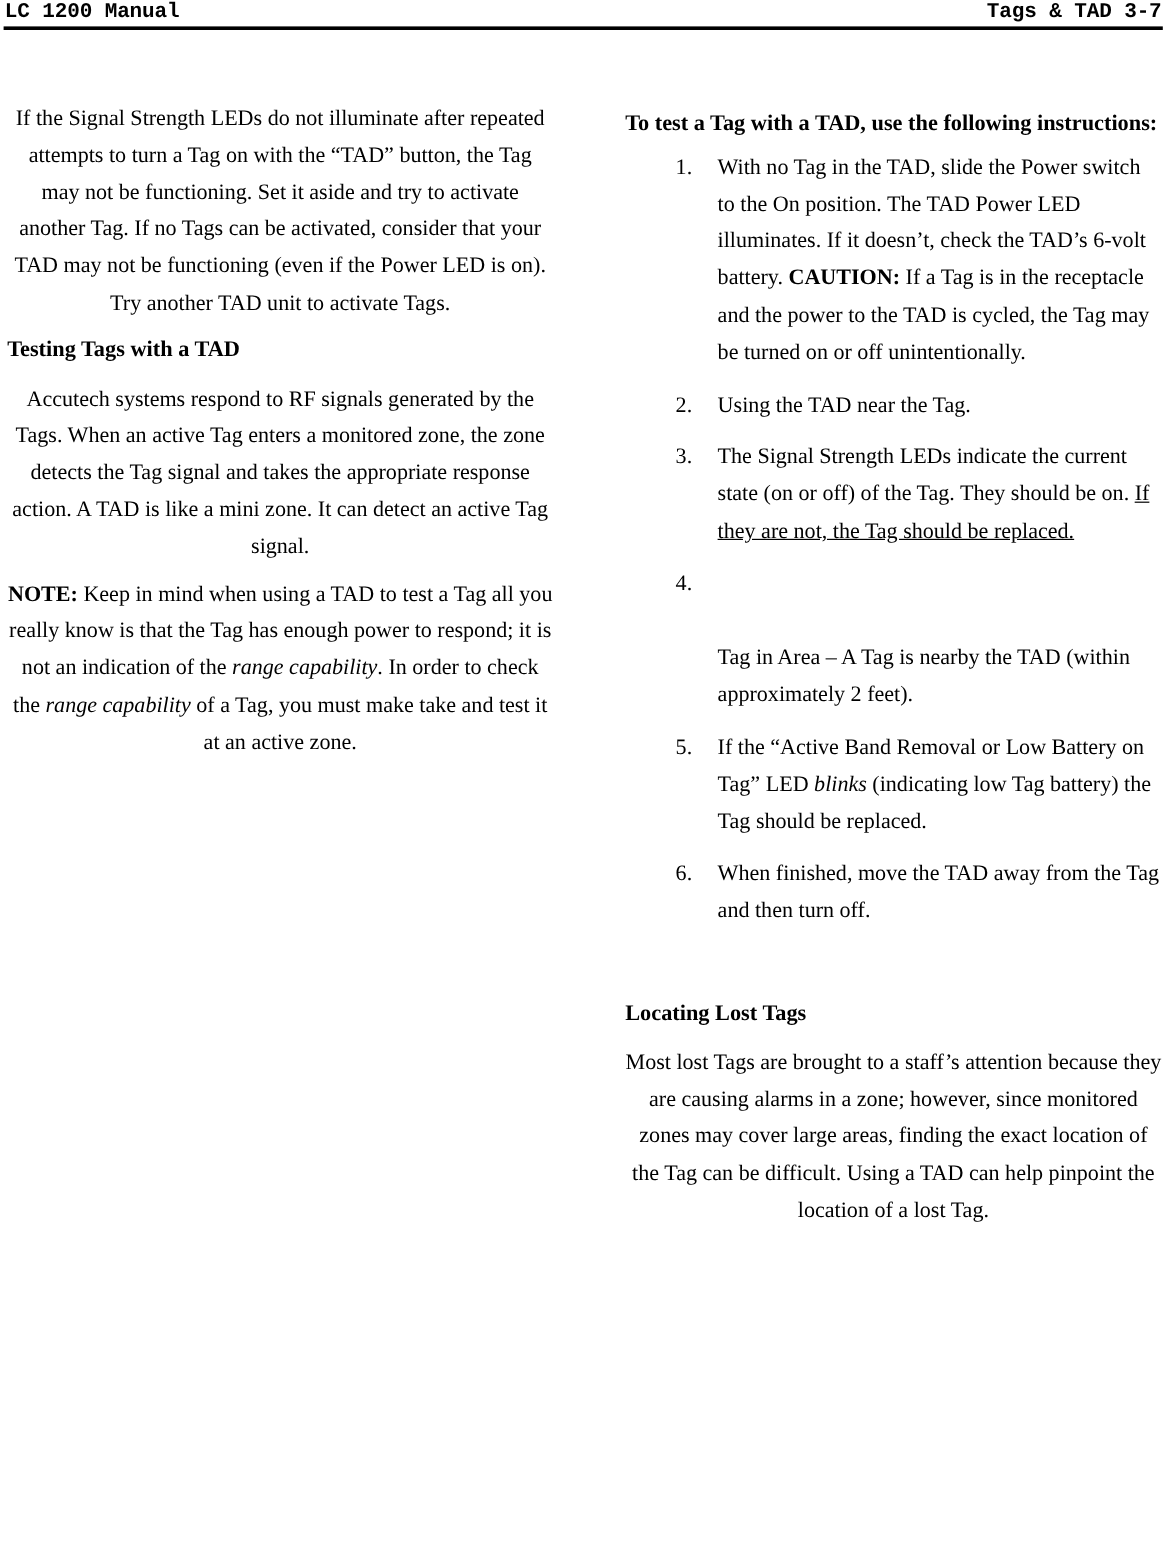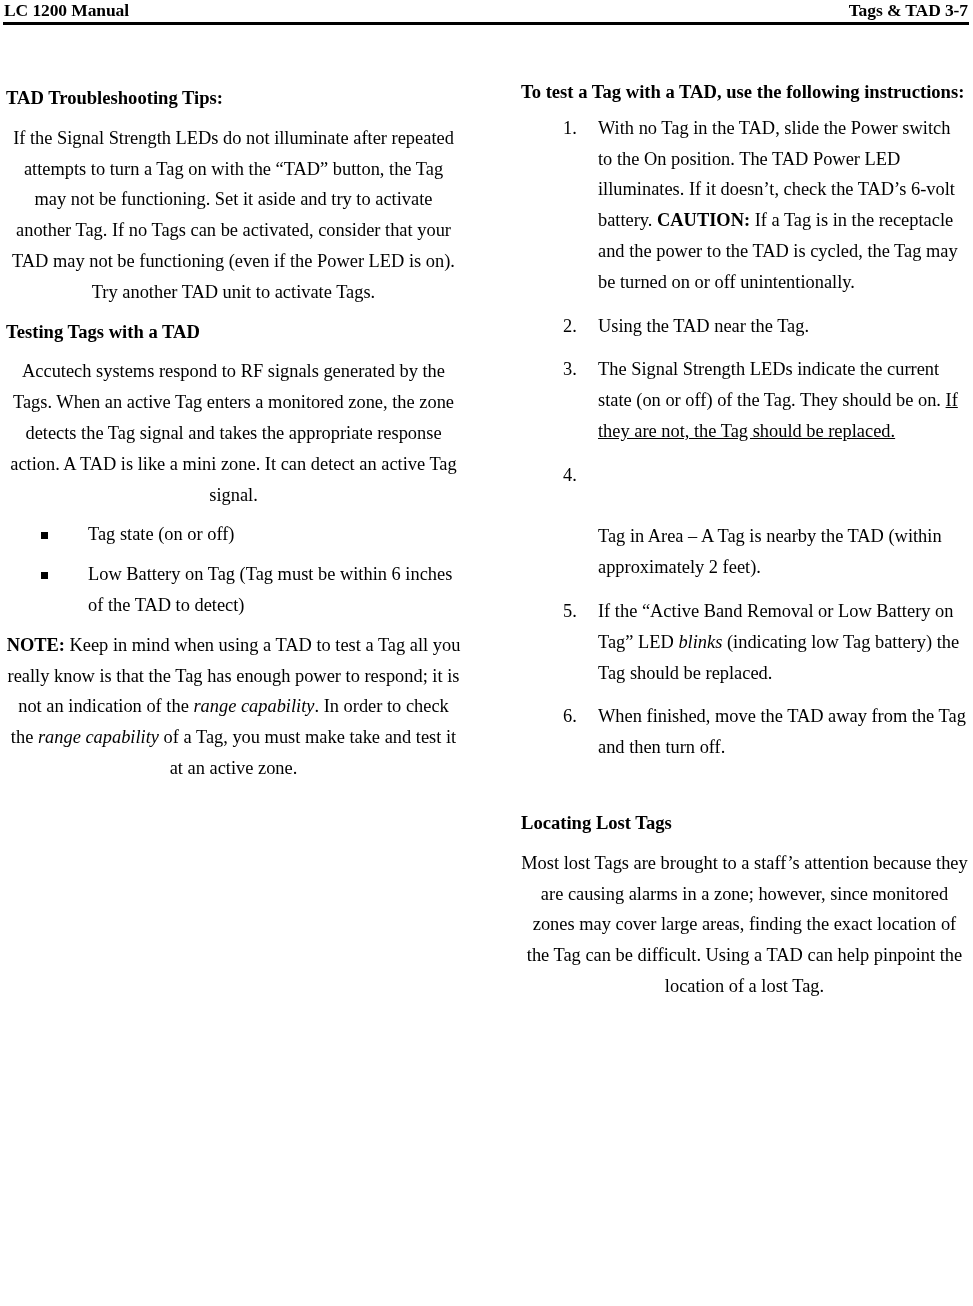--- a/index.html
+++ b/index.html
@@ -26,7 +26,7 @@
     display: flex;
     align-items: flex-start;
     justify-content: space-between;
-    font-family: Liberation Serif, serif;
+    font-family: Liberation Mono, monospace;
     font-weight: bold;
     font-size: 17.5px;
     line-height: 20px;

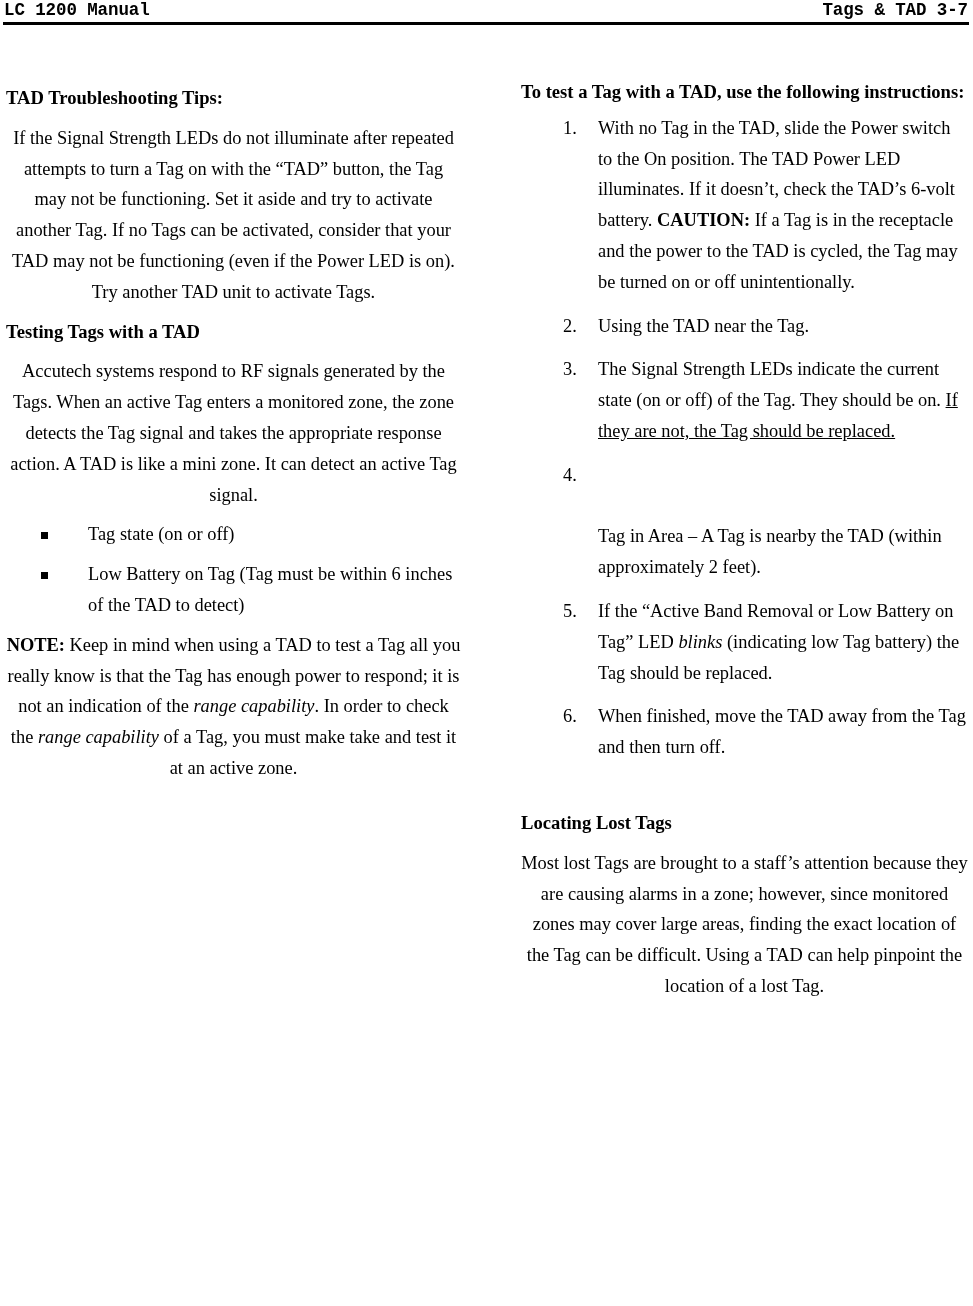--- a/index.html
+++ b/index.html
@@ -141,7 +141,6 @@
 
   <div class="col col-left">
 
-    <h3 class="section-head">TAD Troubleshooting Tips:</h3>
 
     <p class="para">If the Signal Strength LEDs do not illuminate after repeated attempts to turn a Tag on with the “TAD” button, the Tag may not be functioning. Set it aside and try to activate another Tag. If no Tags can be activated, consider that your TAD may not be functioning (even if the Power LED is on). Try another TAD unit to activate Tags.</p>
 

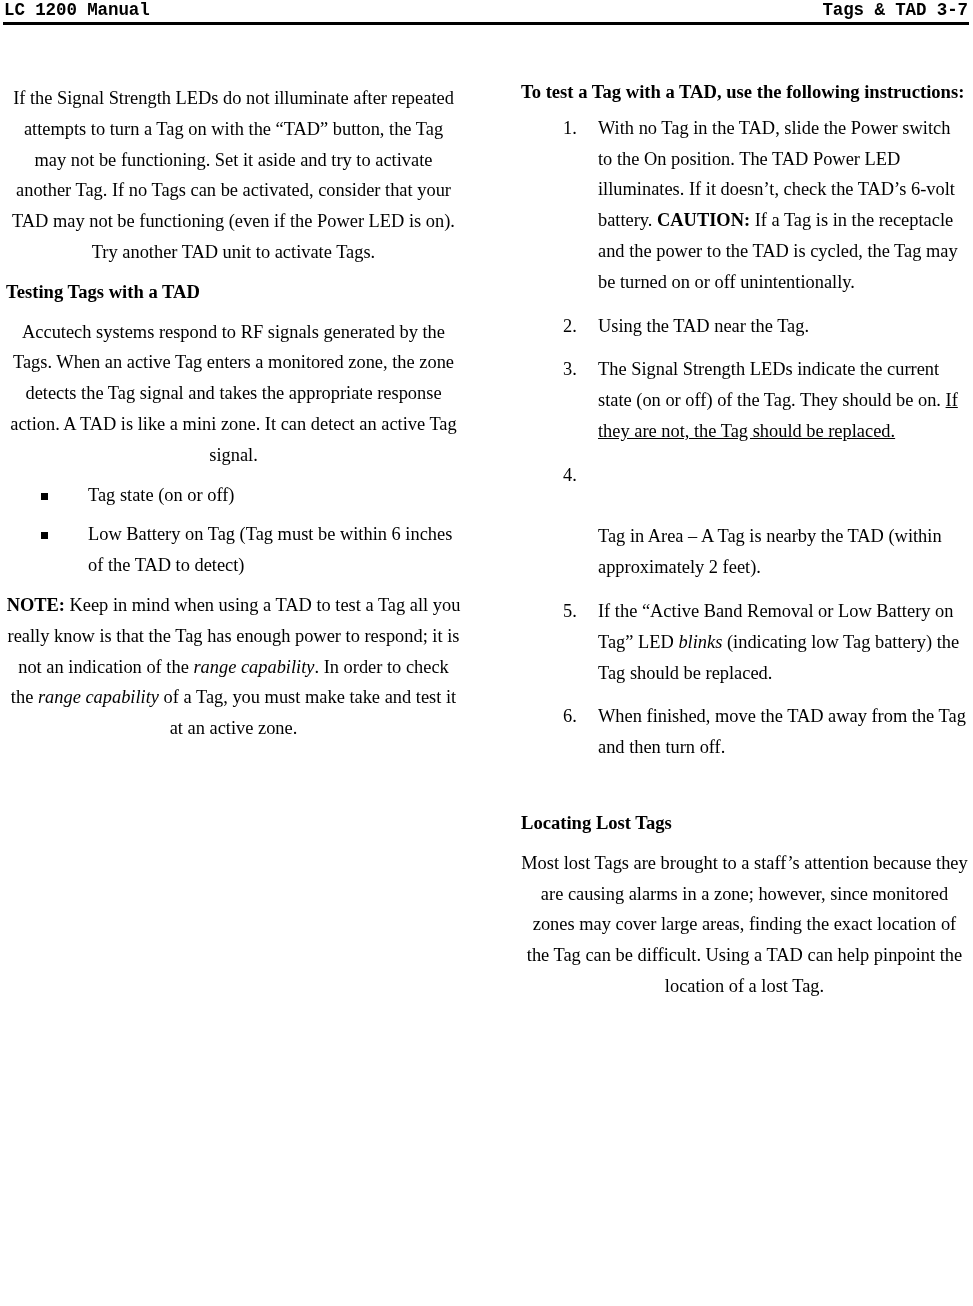--- a/index.html
+++ b/index.html
@@ -72,7 +72,7 @@
     line-height: 30.8px;
   }
   .col-left h3.section-head { margin-top: 9px; }
-  .col-right h3.section-head { margin-top: 3px; }
+  .col-right h3.section-head { margin-top: 14px; }
 
   p.para {
     margin: 0;

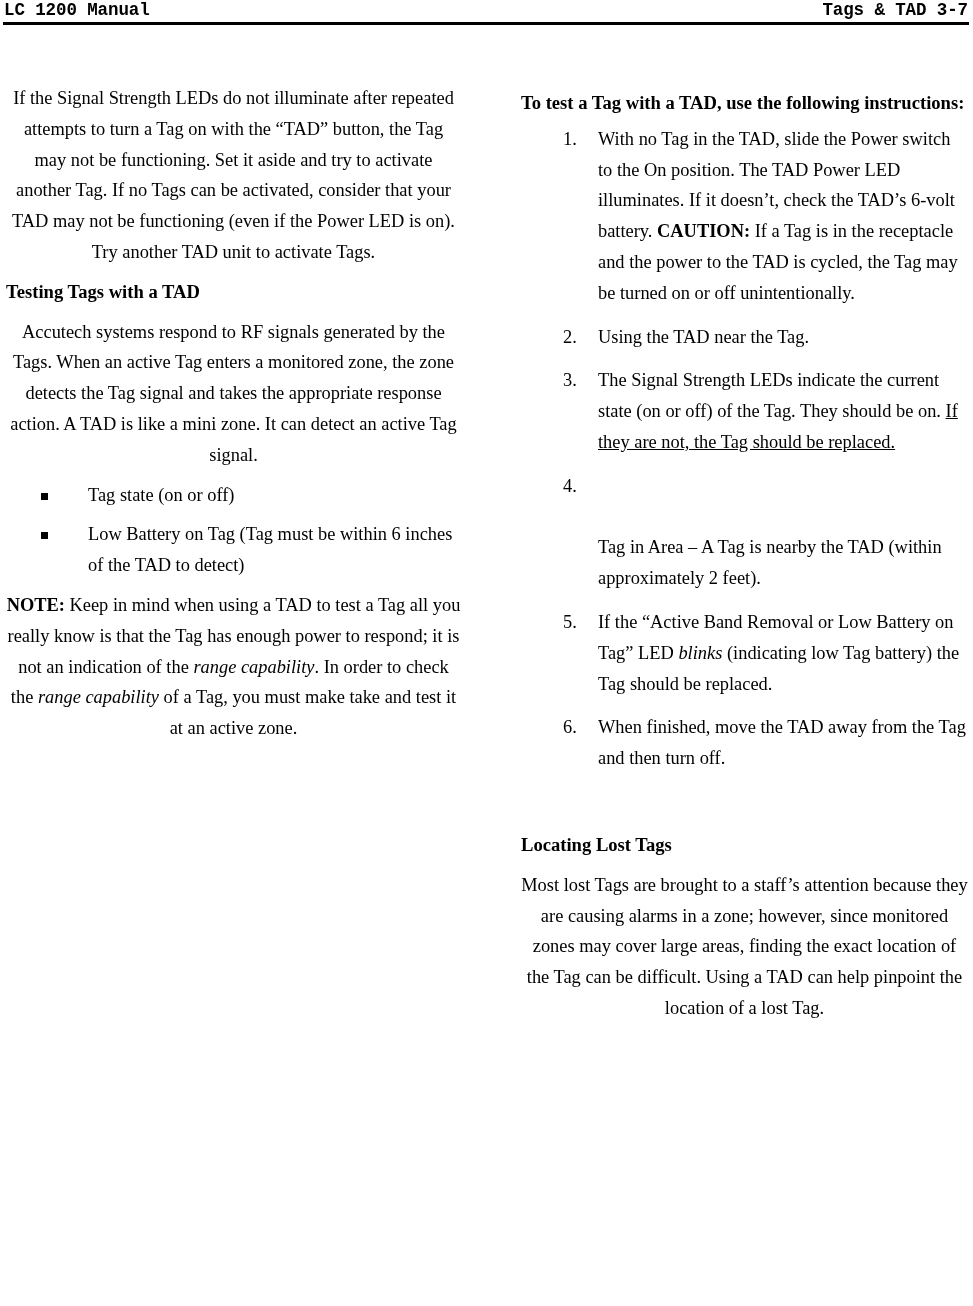--- a/index.html
+++ b/index.html
@@ -149,14 +149,6 @@
     <p class="para">Accutech systems respond to RF signals generated by the Tags. When an active Tag enters a monitored zone, the zone detects the Tag signal and takes the appropriate response action. A TAD is like a mini zone. It can detect an active Tag signal.</p>
 
 
-    <ul class="bullets">
-      <li>
-        <span>Tag state (on or off)</span>
-      </li>
-      <li>
-        <span>Low Battery on Tag (Tag must be within 6 inches of the TAD to detect)</span>
-      </li>
-    </ul>
 
     <p class="para"><b>NOTE:</b><span> Keep in mind when using a TAD to test a Tag all you really know is that the Tag has enough power to respond; it is not an indication of the </span><i>range capability</i><span>. In order to check the </span><i>range capability</i><span> of a Tag, you must make take and test it at an active zone.</span></p>
 

